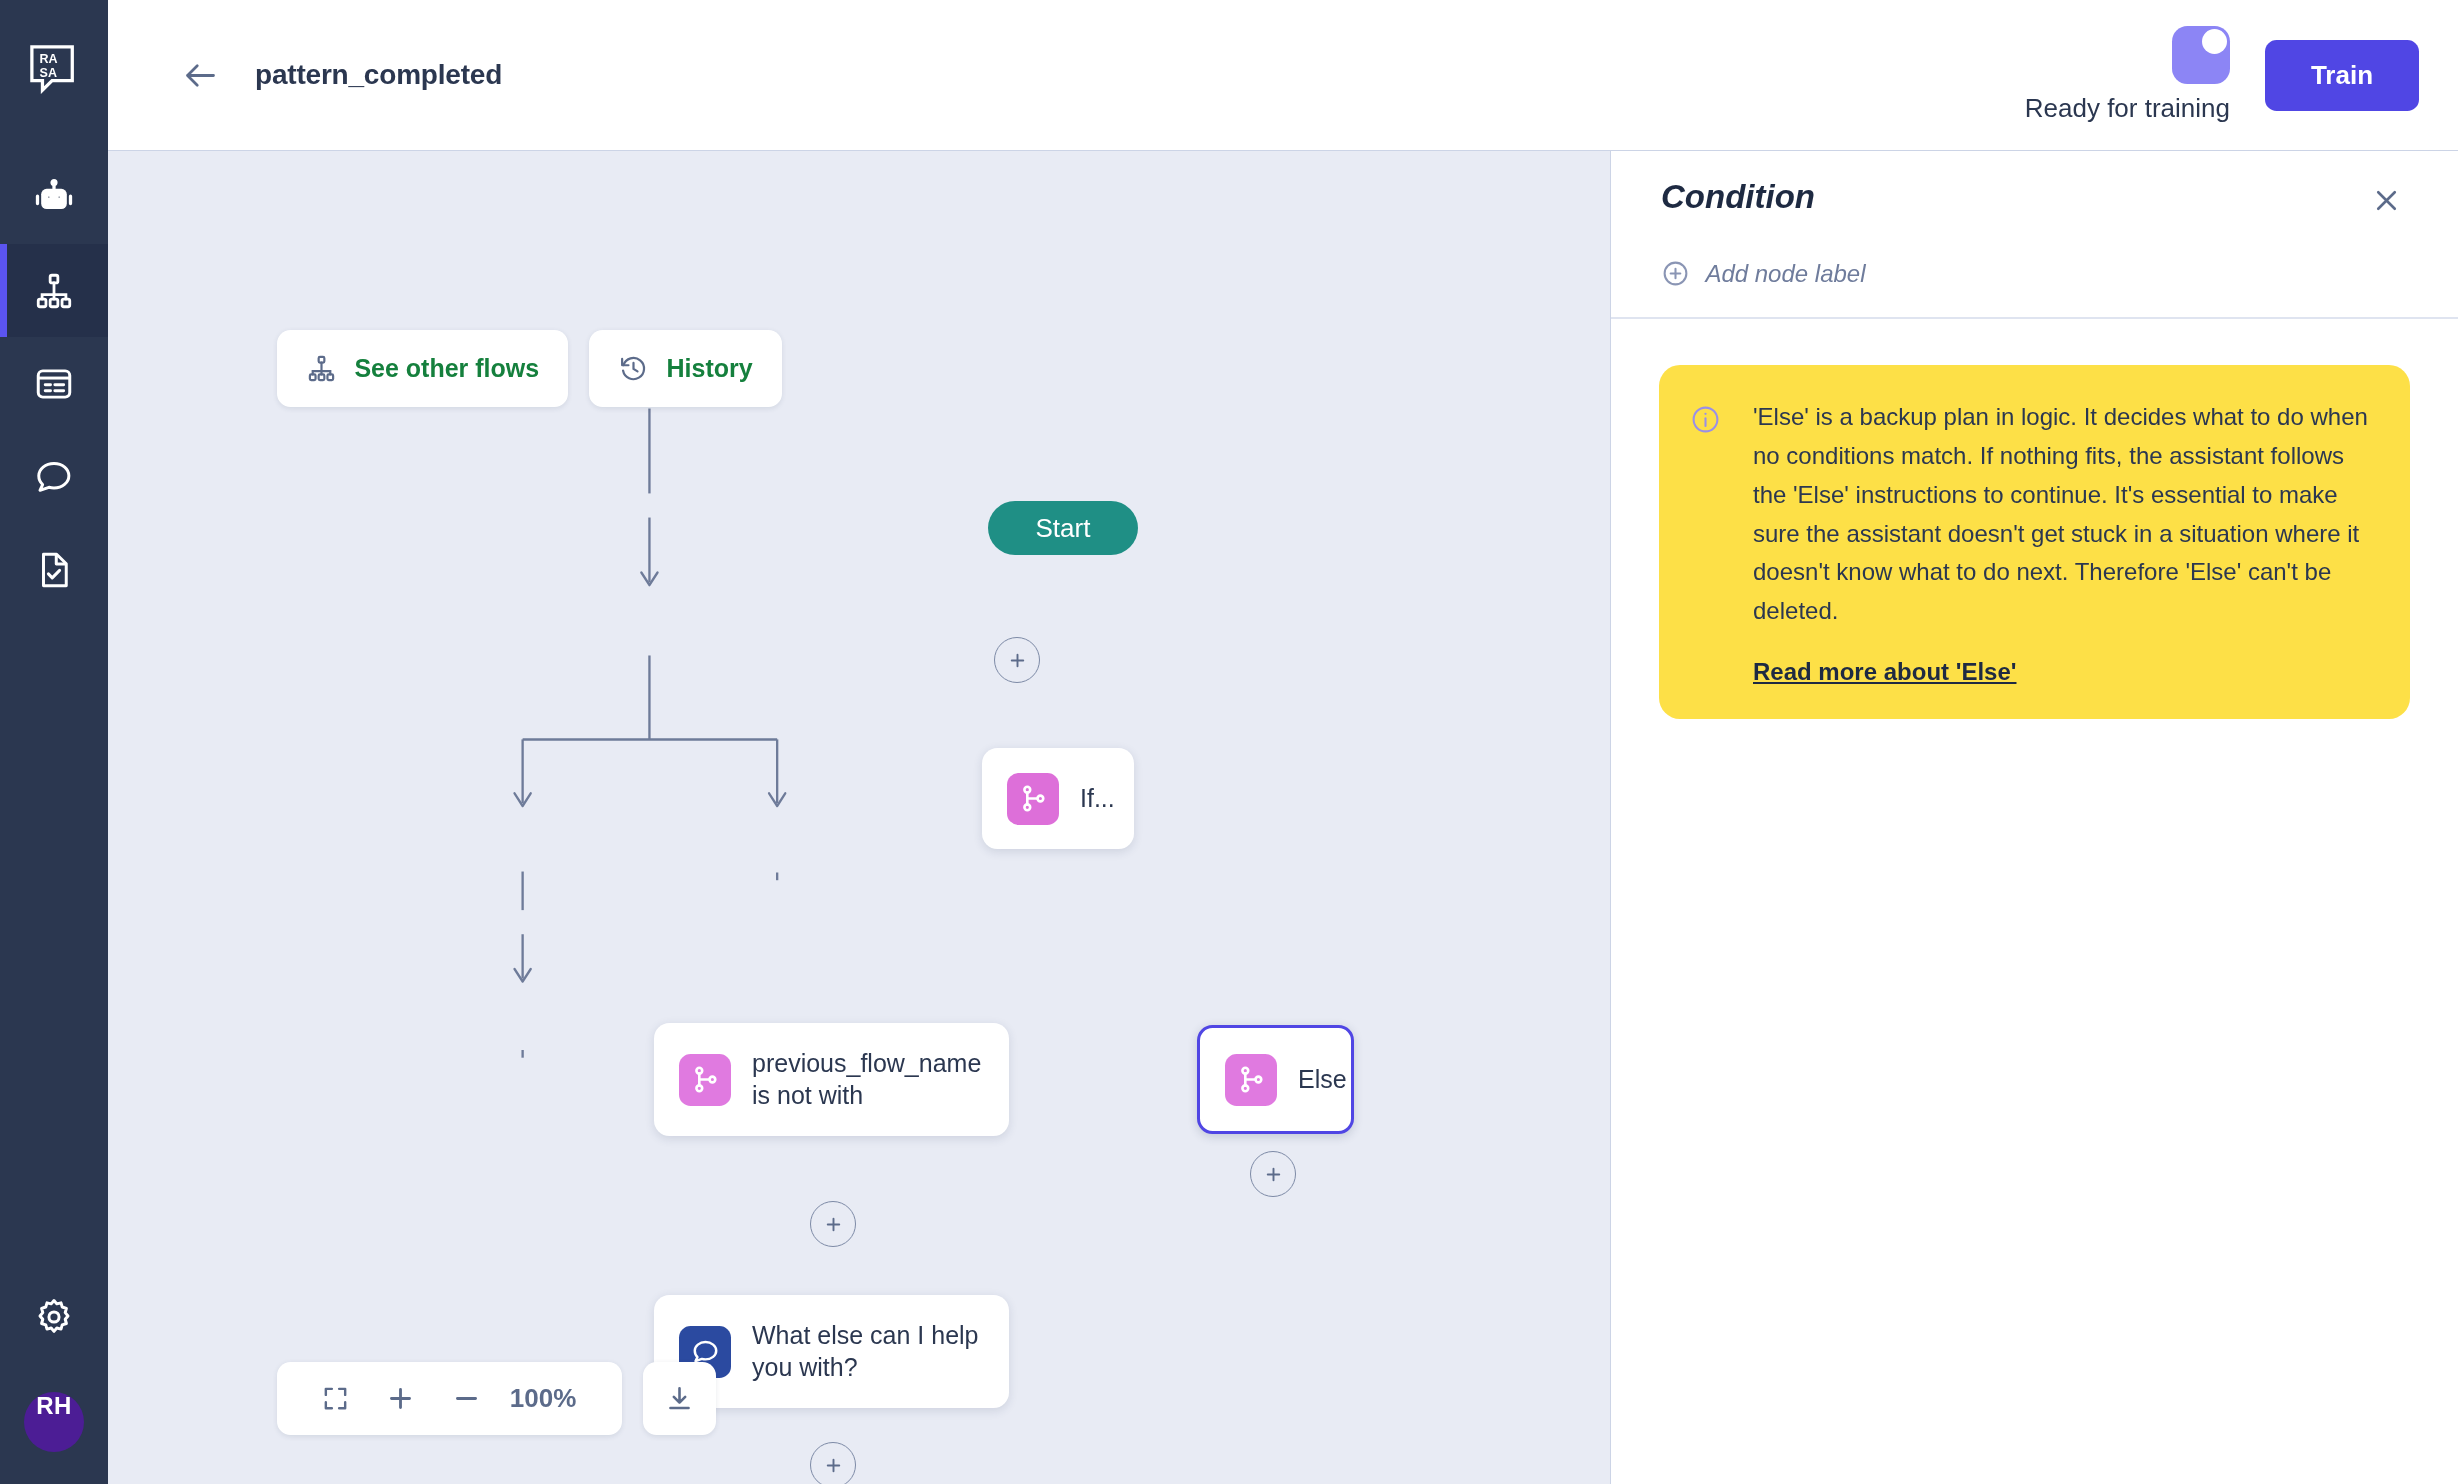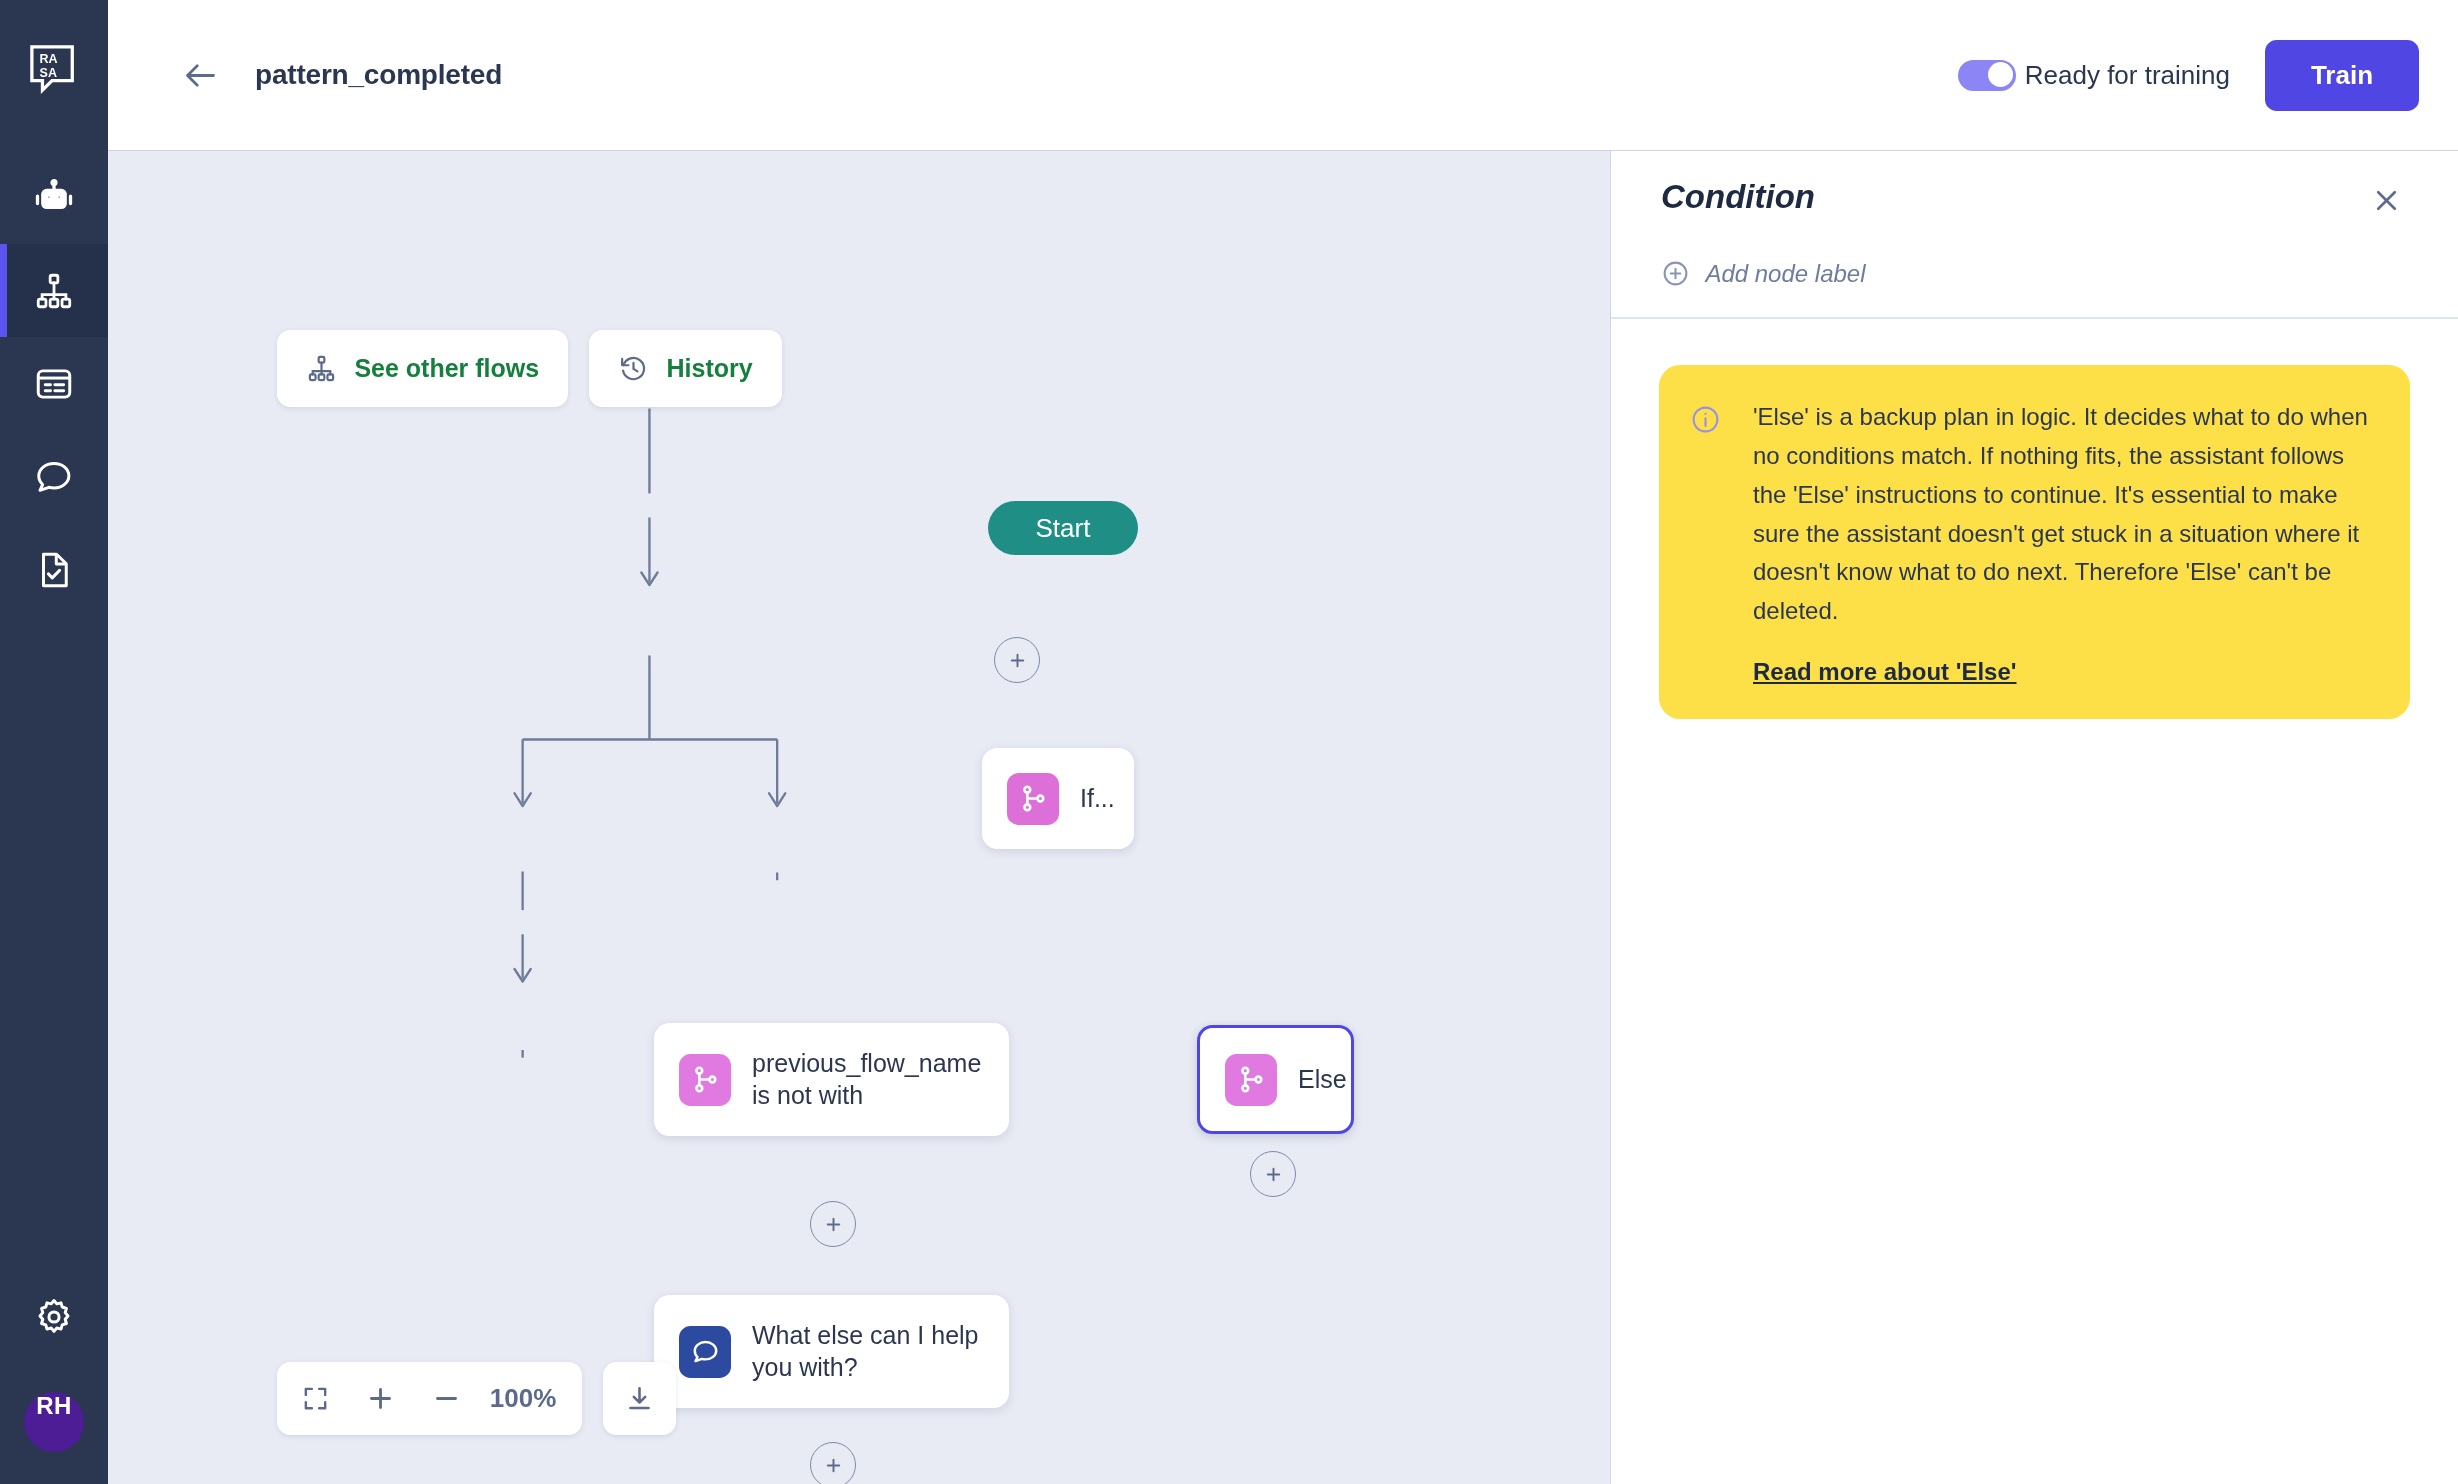--- a/index.html
+++ b/index.html
@@ -70,7 +70,7 @@
     margin-left: 21px; letter-spacing: -0.2px;
   }
   .topbar-right { margin-left: auto; display: flex; align-items: center; gap: 35px; }
-  .toggle-row { display: flex; align-items: flex-end; gap: 9px; cursor: pointer; }
+  .toggle-row { display: flex; align-items: flex-end; gap: 9px; cursor: pointer; flex-direction: column; }
   .toggle {
     width: 58px; height: 31px; border-radius: 15.4px;
     background: #8c85f5; position: relative; flex: 0 0 58px;

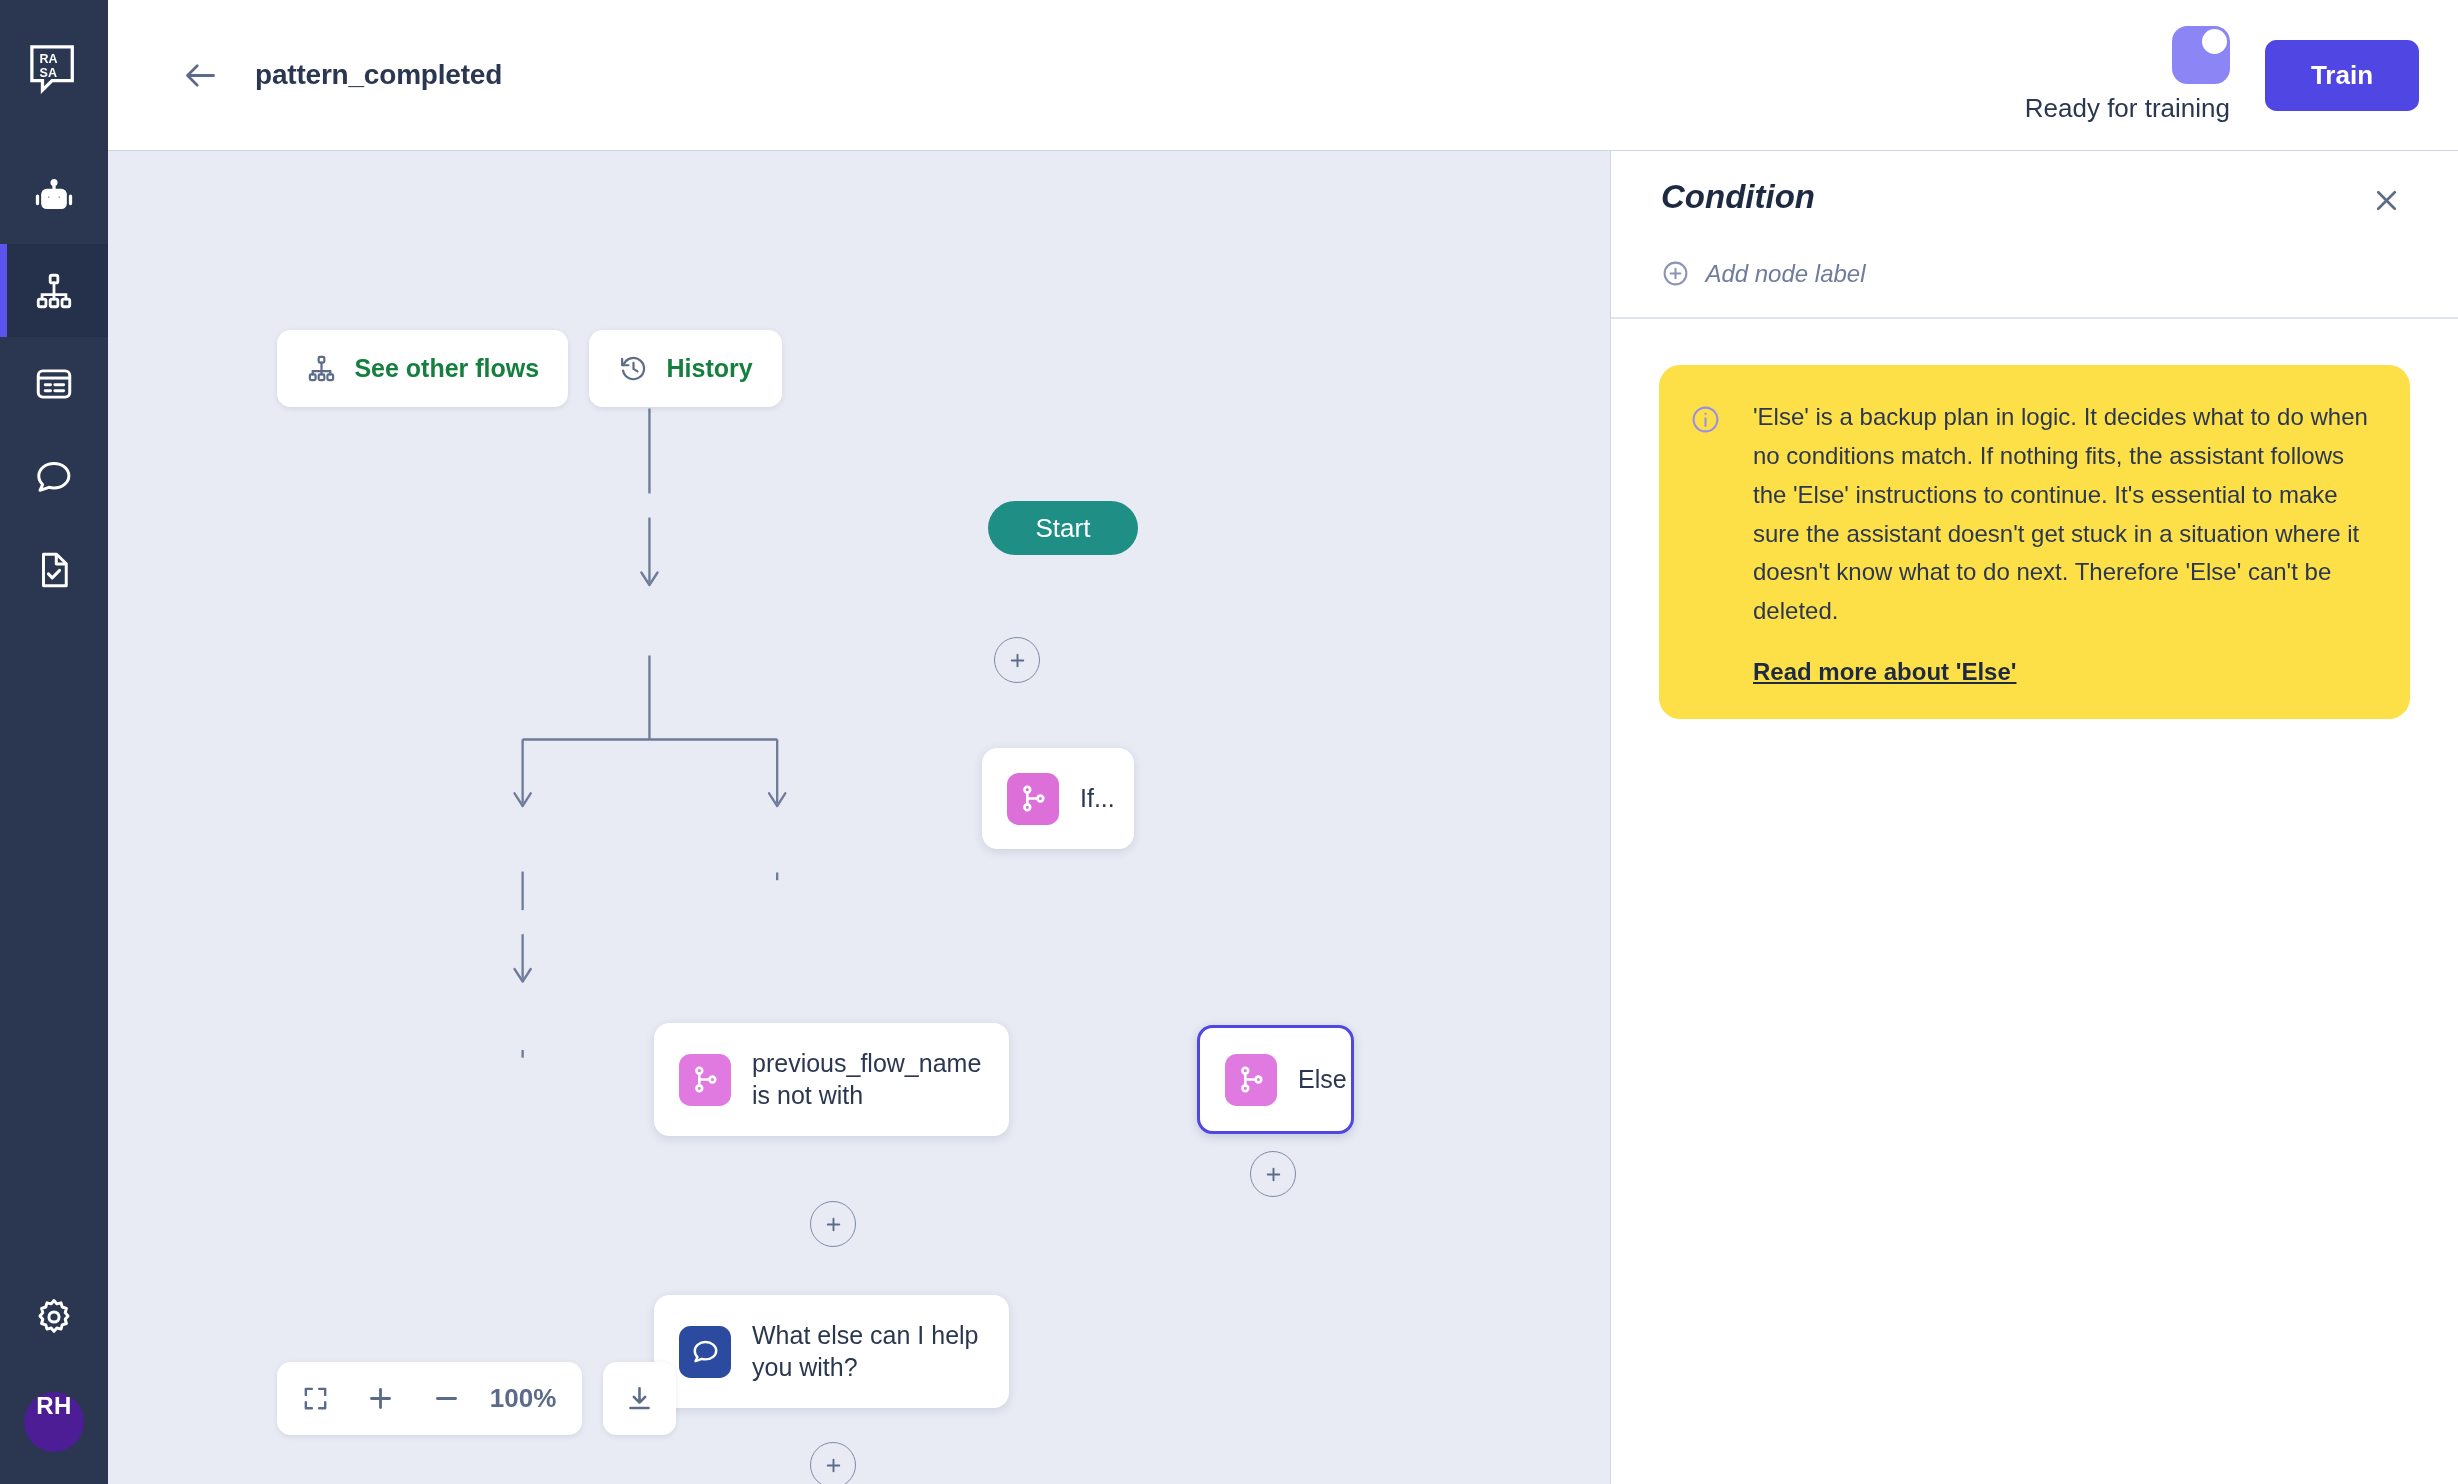--- a/index.html
+++ b/index.html
@@ -152,7 +152,7 @@
   .zoom-group {
     height: 73px; background: #fff; border-radius: 13.5px;
     display: flex; align-items: center; gap: 9.7px;
-    padding: 0 10px;
+    padding: 0 30px;
     box-shadow: 0 1.9px 5.8px rgba(40,55,90,.10);
   }
   .zoom-ic { width: 56px; height: 56px; display:flex; align-items:center; justify-content:center; cursor: pointer; }

